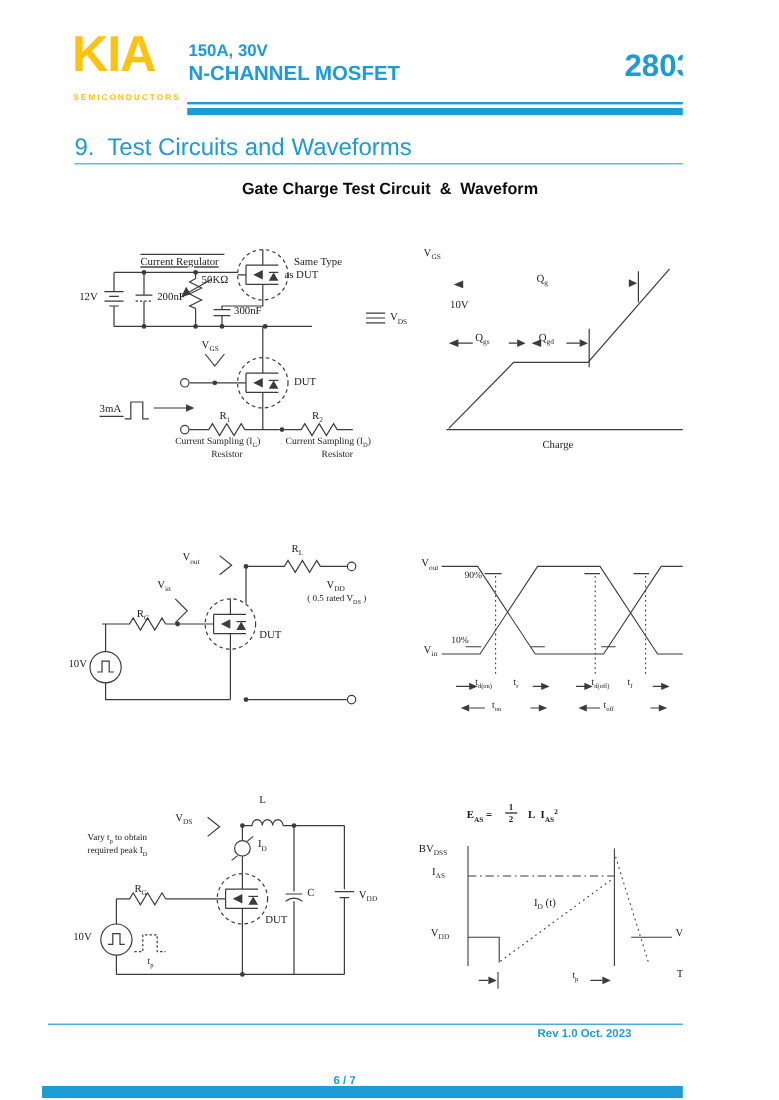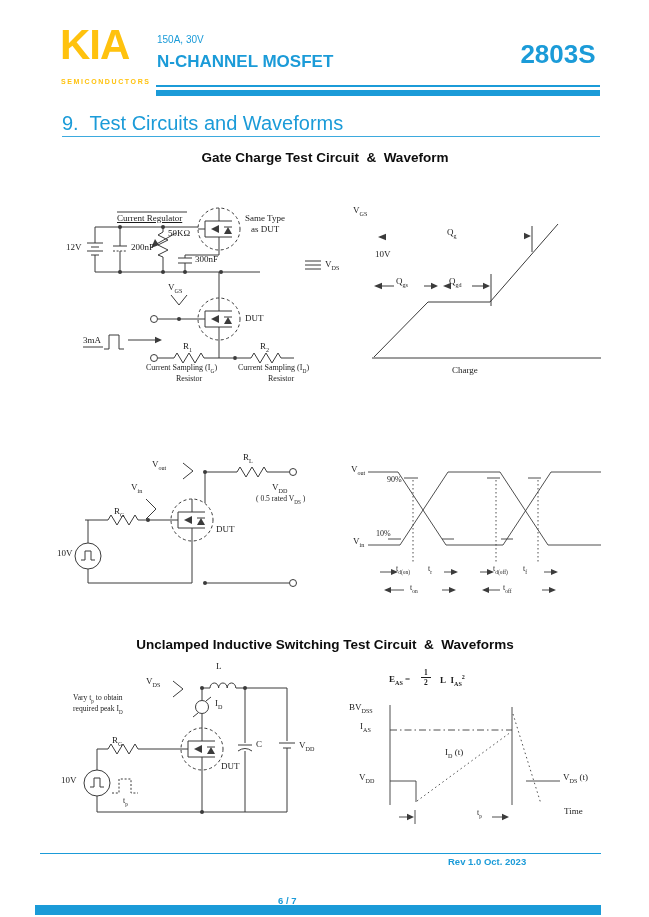--- a/index.html
+++ b/index.html
@@ -5,7 +5,7 @@
   :root{ --teal:#1B9BD8; --yellow:#FFC20E; --ink:#1c1c1c; --line:#3b3b3b; }
   html,body{margin:0;padding:0;background:#fff;}
   .page{position:relative;width:569px;height:917px;background:#fff;overflow:hidden;
-        font-family:"Liberation Sans",sans-serif;padding-left:32px;}
+        font-family:"Liberation Sans",sans-serif;}
   .abs{position:absolute;}
   
   .logo{left:60px;top:24px;font-size:42px;font-weight:bold;color:var(--yellow);

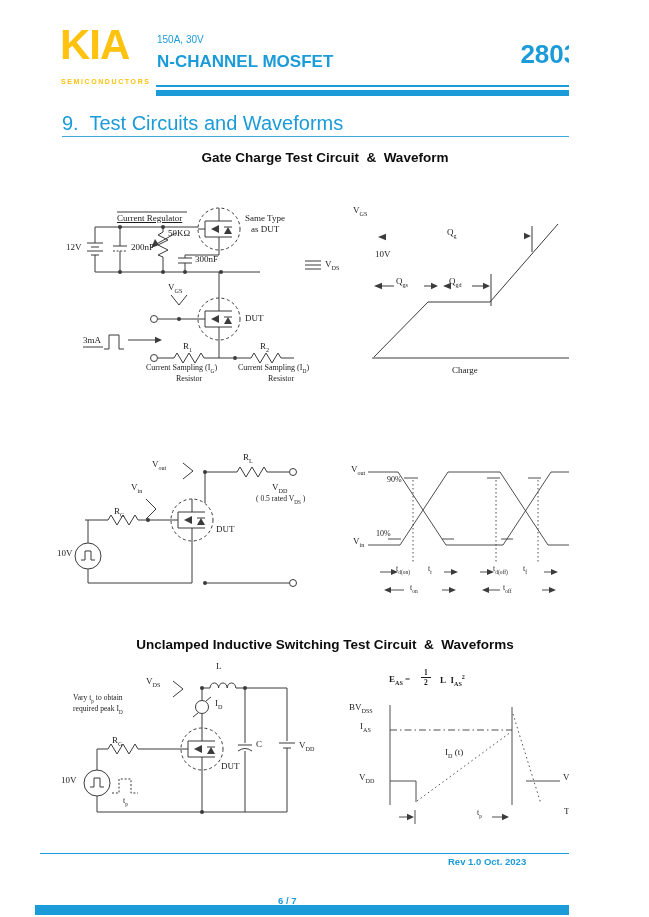--- a/index.html
+++ b/index.html
@@ -11,7 +11,7 @@
   .logo{left:60px;top:24px;font-size:42px;font-weight:bold;color:var(--yellow);
         letter-spacing:-1px;line-height:1;}
   .logo-sub{left:61px;top:78px;font-size:7px;font-weight:bold;color:var(--yellow);letter-spacing:1.6px;}
-  .rating{left:157px;top:34px;font-size:10px;font-weight:normal;color:var(--teal);}
+  .rating{left:157px;top:34px;font-size:14px;font-weight:bold;color:var(--teal);}
   .devtype{left:157px;top:52px;font-size:17px;font-weight:bold;color:var(--teal);}
   .part{left:518px;top:39px;width:80px;text-align:center;font-size:26px;font-weight:bold;color:var(--teal);}
   .rule-thin{left:156px;top:85px;width:444px;height:2px;background:var(--teal);}

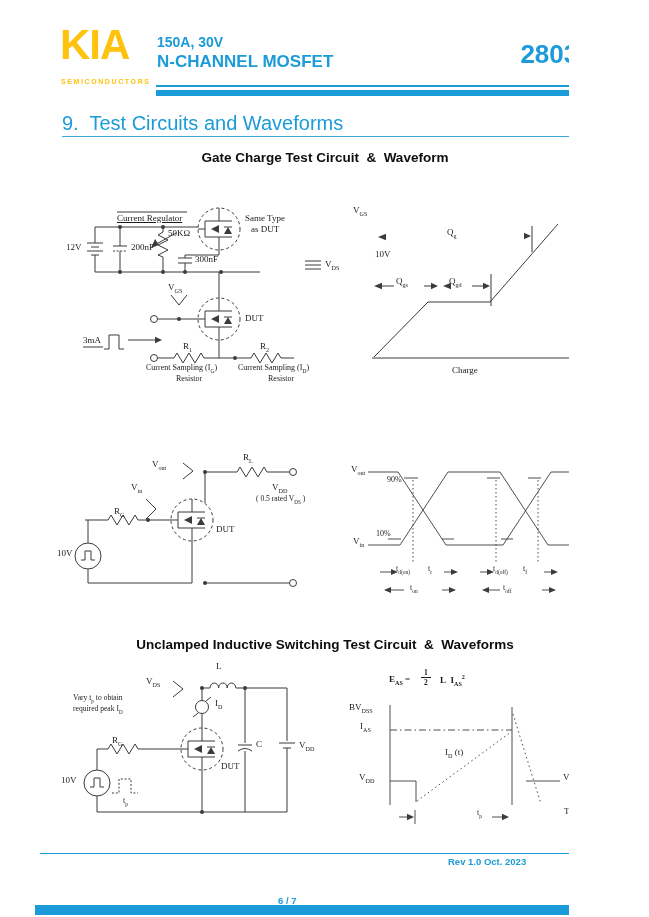--- a/index.html
+++ b/index.html
@@ -198,7 +198,7 @@
   <div class="lb" style="left:168px;top:228px">50KΩ</div>
   <div class="lb" style="left:195px;top:254px">300nF</div>
   <div class="lb" style="left:245px;top:213px">Same Type</div>
-  <div class="lb" style="left:251px;top:224px">as DUT</div>
+  <div class="lb" style="left:237px;top:224px">as DUT</div>
   <div class="lb" style="left:325px;top:259px">V<sub>DS</sub></div>
   <div class="lb" style="left:168px;top:282px">V<sub>GS</sub></div>
   <div class="lb" style="left:245px;top:313px">DUT</div>

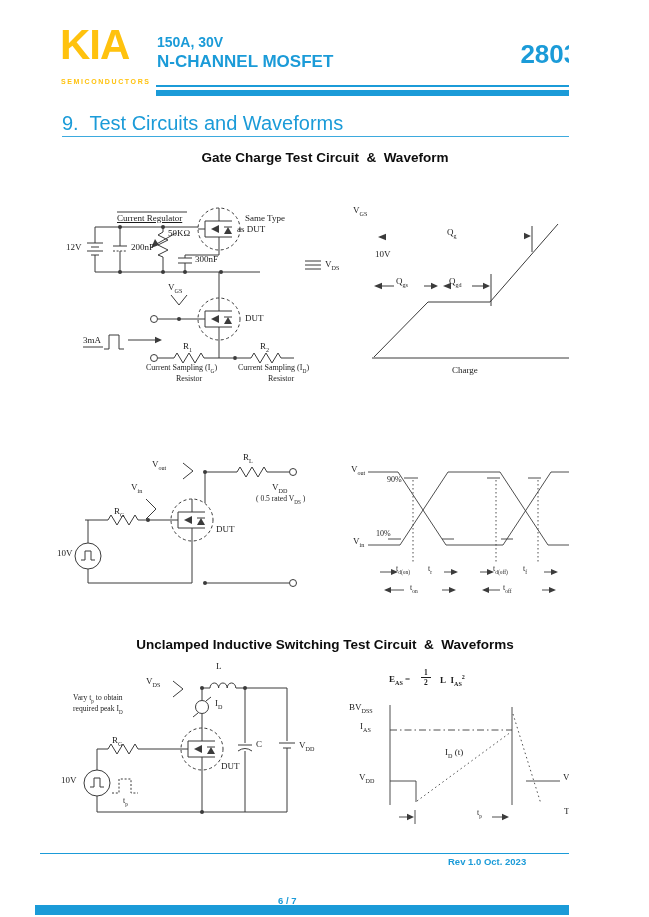--- a/index.html
+++ b/index.html
@@ -238,7 +238,6 @@
   <div class="lb s8" style="left:523px;top:564px">t<sub>f</sub></div>
   <div class="lb s8" style="left:503px;top:583px">t<sub>off</sub></div>
 
-  <div class="sec-title" style="top:637px">Unclamped Inductive Switching Test Circuit &nbsp;&amp;&nbsp; Waveforms</div>
 
   <div class="lb" style="left:216px;top:661px">L</div>
   <div class="lb" style="left:146px;top:676px">V<sub>DS</sub></div>

